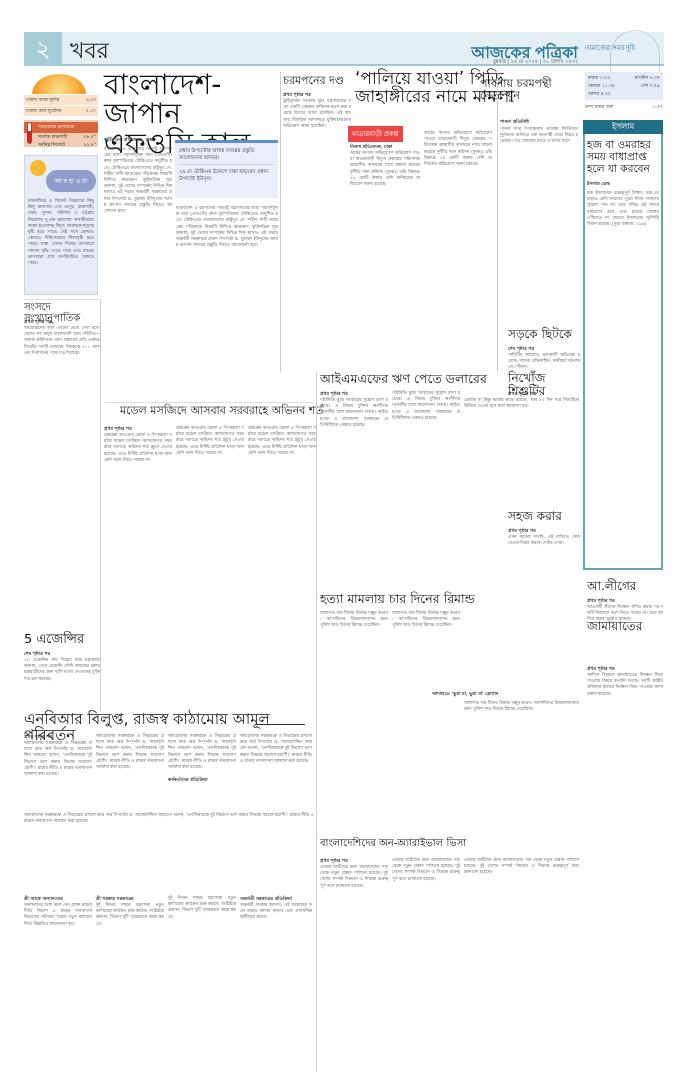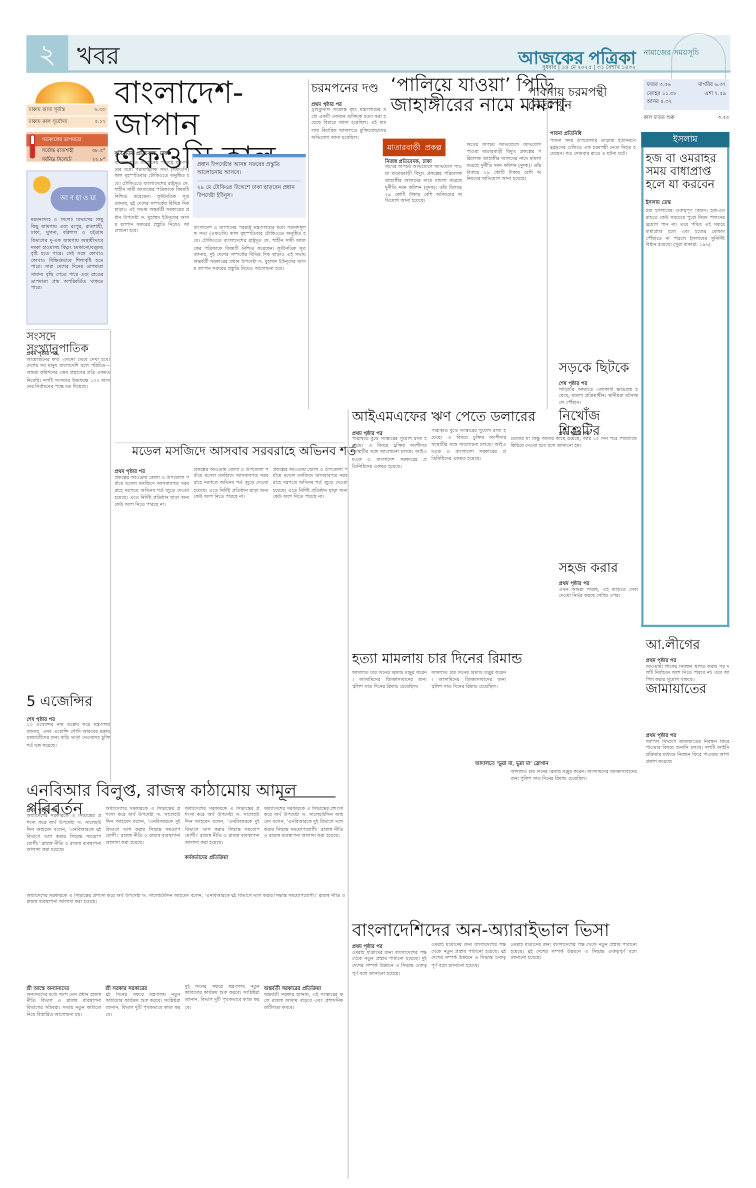--- a/index.html
+++ b/index.html
@@ -34,7 +34,7 @@
 
 .islambox{left:583px;top:120px;width:80px;height:450px;border:2px solid #5fa6bf;border-top:none}
 .islambar{left:583px;top:120px;width:80px;height:14px;background:#1f6f8a;color:#fff;text-align:center;font-size:8px;line-height:14px;font-family:"DejaVu Sans",sans-serif}
-.blue-tag{background:#c2410c;color:#fff;font-size:7px;padding:2px 4px;font-family:Liberation Mono, monospace}
+.blue-tag{background:#ef4444;color:#fff;font-size:7px;padding:2px 4px;font-family:Liberation Serif, serif}
 .callout{left:175px;top:140px;width:103px;height:58px;background:#e9eef8;border-top:3px solid #5c8ed0;padding:4px 4px;font-size:5px;color:#333;line-height:7px}
 </style>
 </head>

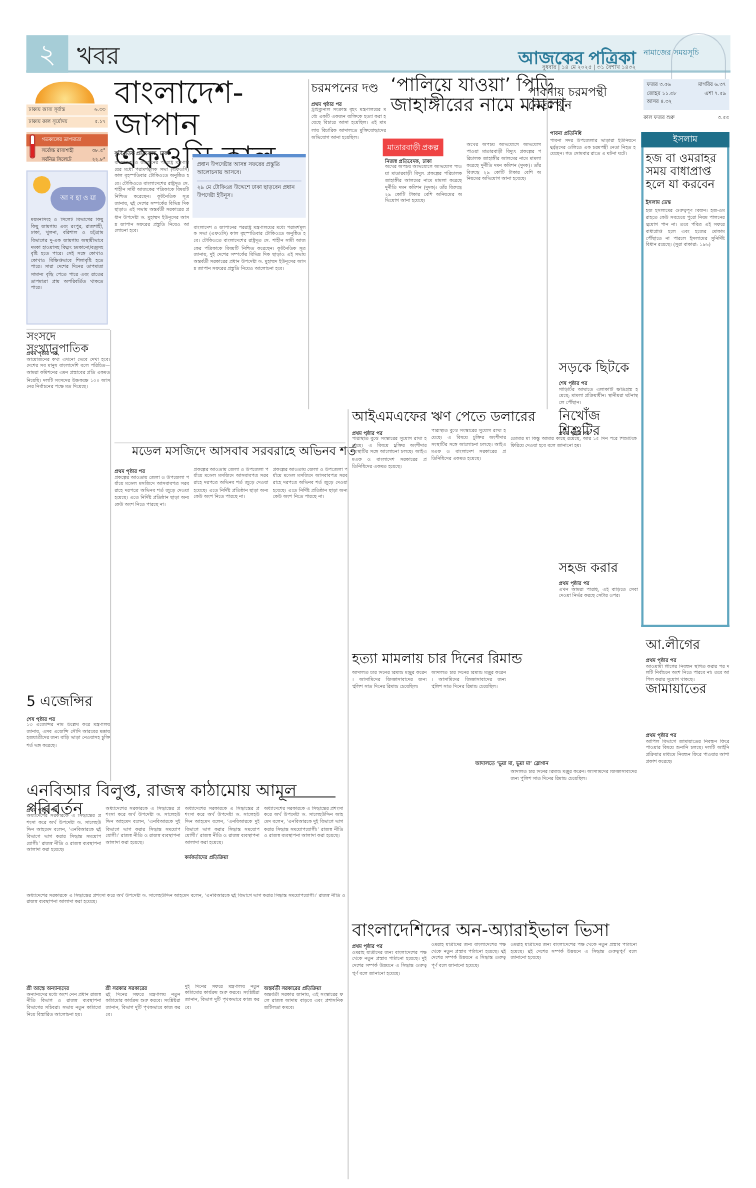--- a/index.html
+++ b/index.html
@@ -178,7 +178,7 @@
 <div class="abs txt" style="left:240px;top:733px;width:72px;height:77px">অধ্যাদেশের সরকারকে এ সিদ্ধান্তের প্রশংসা করে অর্থ উপদেষ্টা ড. সালেহউদ্দিন আহমেদ বলেন, ‘এনবিআরকে দুই বিভাগে ভাগ করার সিদ্ধান্ত সময়োপযোগী।’ রাজস্ব নীতি ও রাজস্ব ব্যবস্থাপনা আলাদা করা হয়েছে।</div>
 <div class="abs txt" style="left:24px;top:812px;width:290px;height:80px">অধ্যাদেশের সরকারকে এ সিদ্ধান্তের প্রশংসা করে অর্থ উপদেষ্টা ড. সালেহউদ্দিন আহমেদ বলেন, ‘এনবিআরকে দুই বিভাগে ভাগ করার সিদ্ধান্ত সময়োপযোগী।’ রাজস্ব নীতি ও রাজস্ব ব্যবস্থাপনা আলাদা করা হয়েছে।</div>
 
-<div class="abs hl" style="left:320px;top:838px;width:240px;font-size:16px">বাংলাদেশিদের অন-অ্যারাইভাল ভিসা</div>
+<div class="abs hl" style="left:320px;top:838px;width:240px;font-size:10px">বাংলাদেশিদের অন-অ্যারাইভাল ভিসা</div>
 <div class="abs lbl" style="left:320px;top:857px">প্রথম পৃষ্ঠার পর</div>
 <div class="abs txt" style="left:320px;top:864px;width:68px;height:205px">ওমরাহ যাত্রীদের জন্য বাংলাদেশের পক্ষ থেকে নতুন প্রস্তাব পাঠানো হয়েছে। দুই দেশের সম্পর্ক উন্নয়নে এ সিদ্ধান্ত গুরুত্বপূর্ণ বলে জানানো হয়েছে।</div>
 <div class="abs txt" style="left:392px;top:857px;width:68px;height:212px">ওমরাহ যাত্রীদের জন্য বাংলাদেশের পক্ষ থেকে নতুন প্রস্তাব পাঠানো হয়েছে। দুই দেশের সম্পর্ক উন্নয়নে এ সিদ্ধান্ত গুরুত্বপূর্ণ বলে জানানো হয়েছে।</div>

